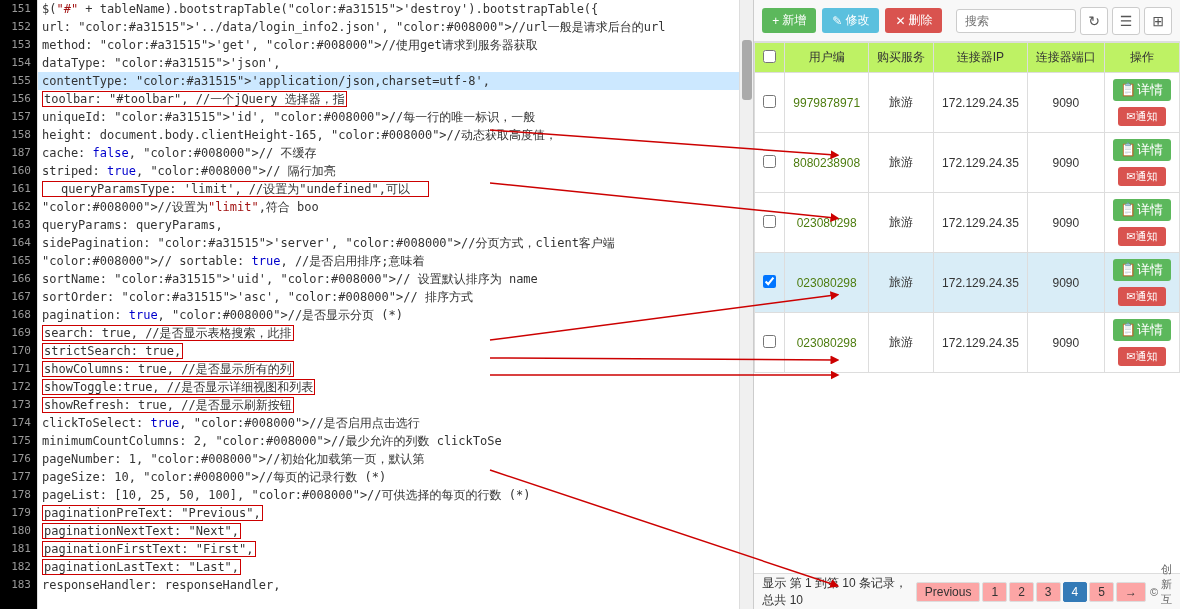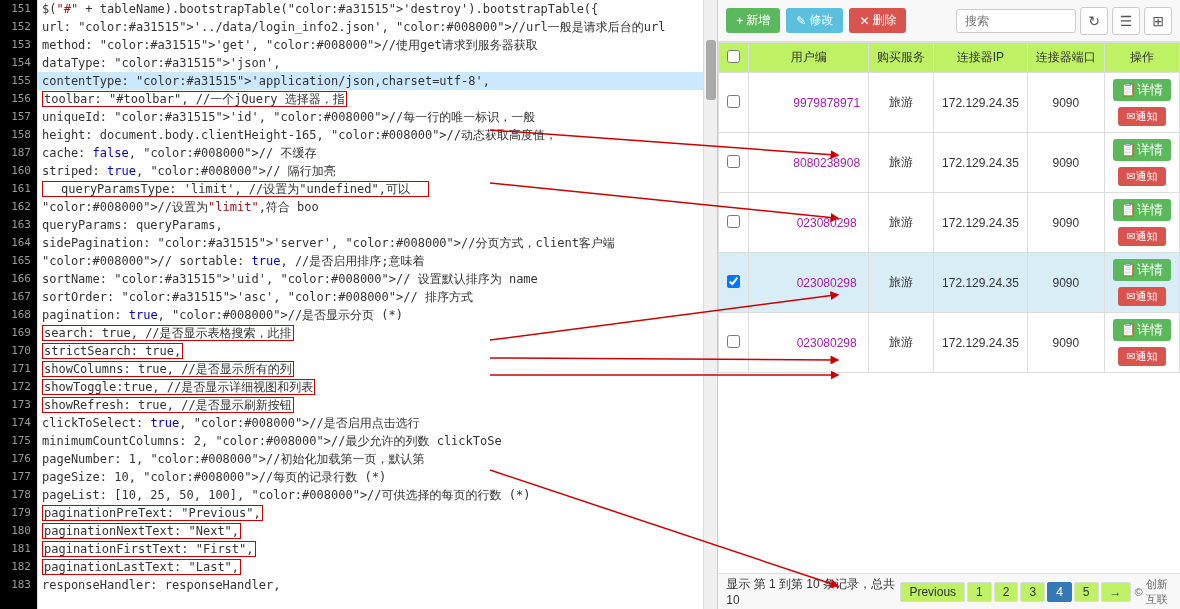--- a/index.html
+++ b/index.html
@@ -48,7 +48,7 @@
     .checkbox-col { width: 30px; }
     input[type="checkbox"] { cursor: pointer; }
     
-    .user-id { color: #a21caf; cursor: pointer; margin-left: 36px; }
+    .user-id { color: #4d7c0f; cursor: pointer; }
     
     .btn-detail { background: #5cb85c; color: #fff; border: none; padding: 2px 8px; border-radius: 3px; cursor: pointer; font-size: 13px; display: block; margin: 2px auto; white-space: nowrap; }
     .btn-notify { background: #d9534f; color: #fff; border: none; padding: 2px 8px; border-radius: 3px; cursor: pointer; font-size: 11px; display: block; margin: 2px auto; white-space: nowrap; }

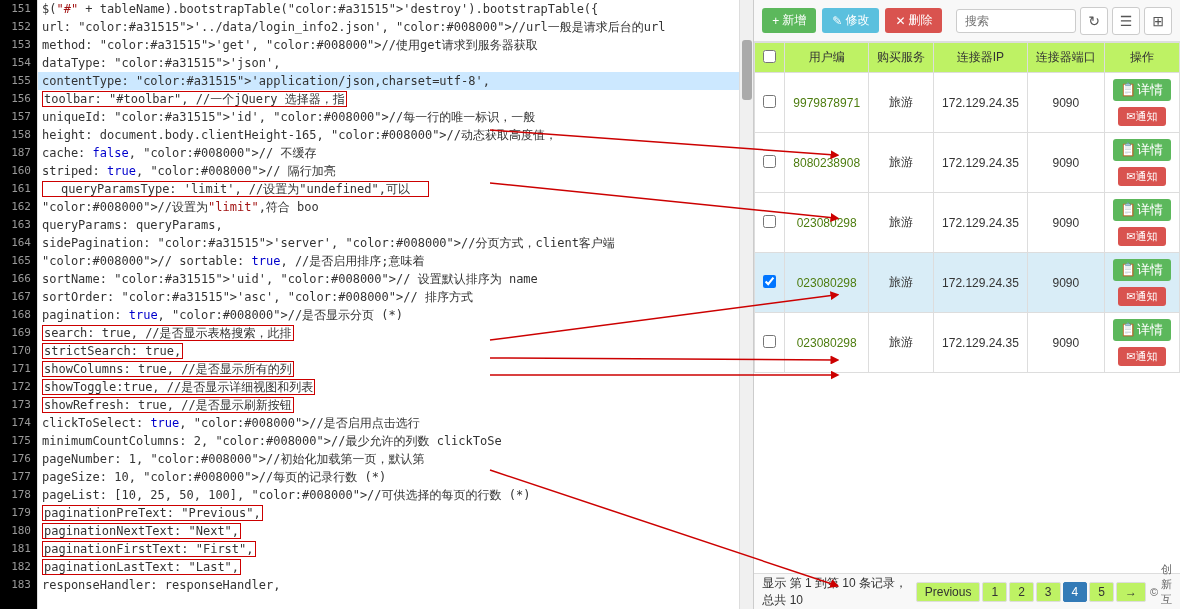--- a/index.html
+++ b/index.html
@@ -59,7 +59,7 @@
     .pagination-bar { height: 36px; background: #f8f8f8; border-top: 1px solid #ddd; display: flex; align-items: center; padding: 0 8px; justify-content: space-between; }
     .page-info { font-size: 12px; color: #333; }
     .pagination { display: flex; gap: 2px; align-items: center; }
-    .page-btn { padding: 2px 8px; border: 1px solid #ddd; background: #bef264; cursor: pointer; font-size: 12px; border-radius: 2px; color: #333; }
+    .page-btn { padding: 2px 8px; border: 1px solid #ddd; background: #fca5a5; cursor: pointer; font-size: 12px; border-radius: 2px; color: #333; }
     .page-btn.active { background: #337ab7; color: #fff; border-color: #337ab7; }
     .logo { font-size: 11px; color: #666; display: flex; align-items: center; gap: 3px; }
 

